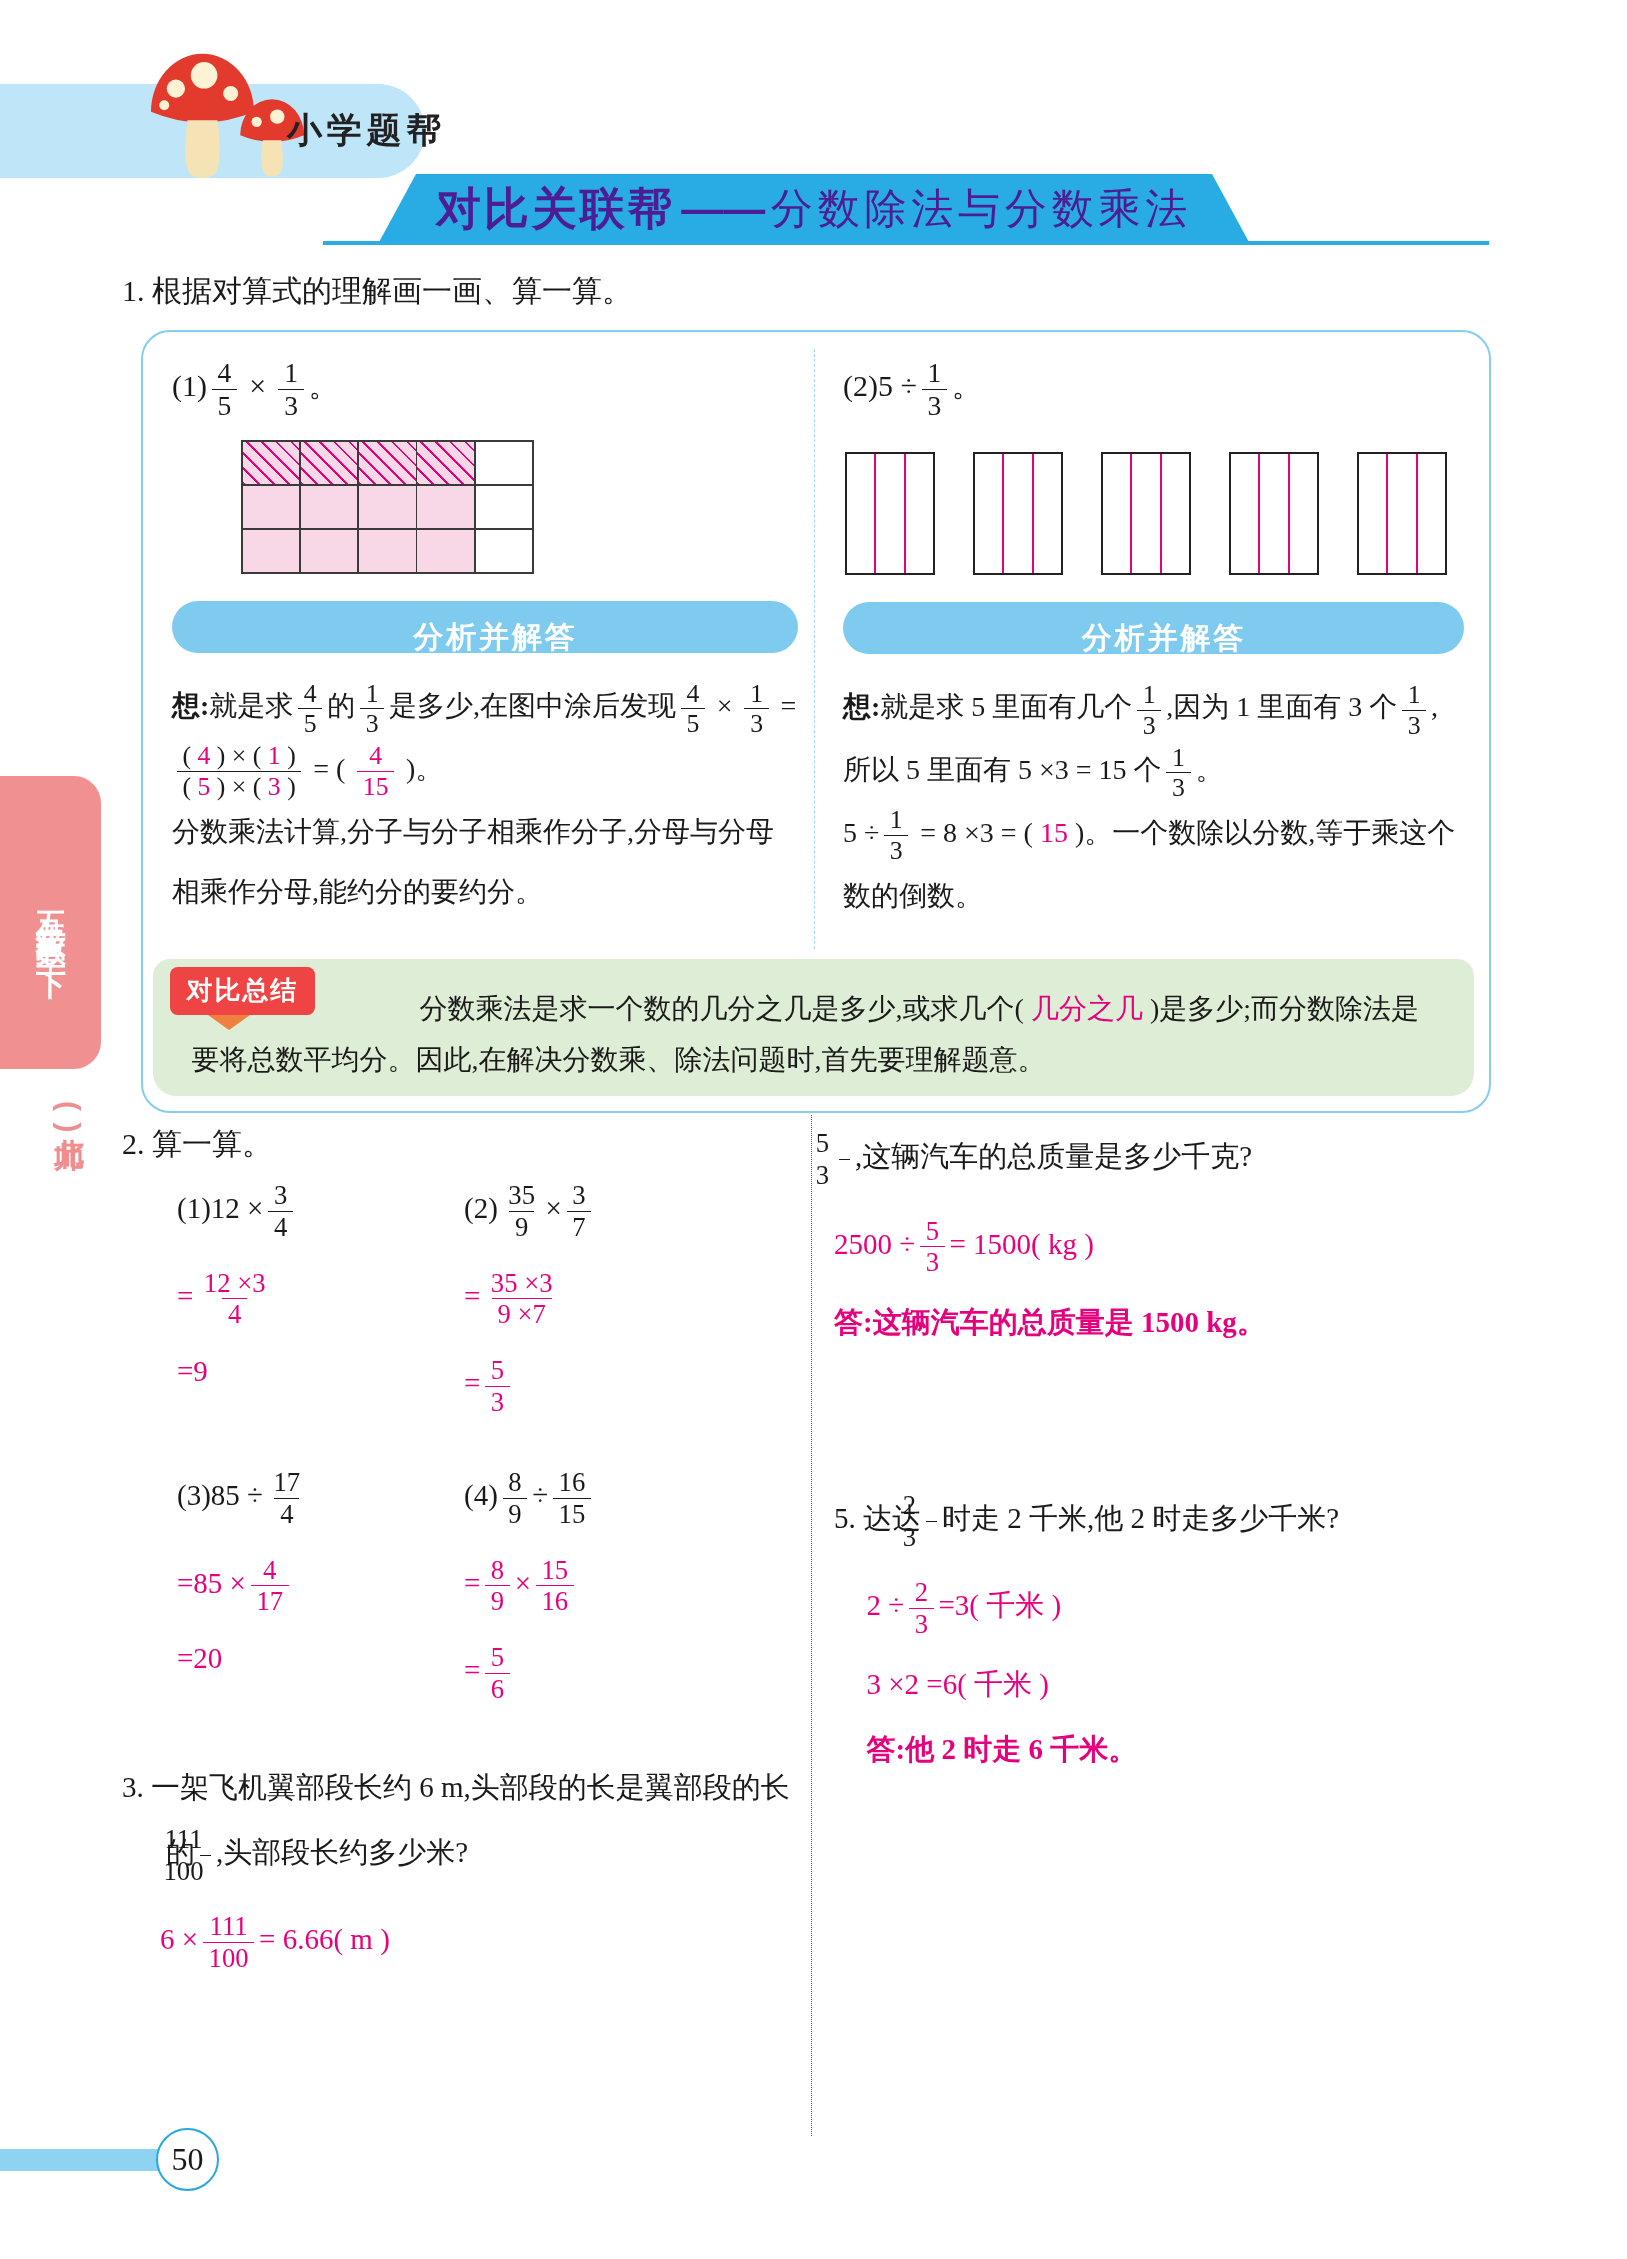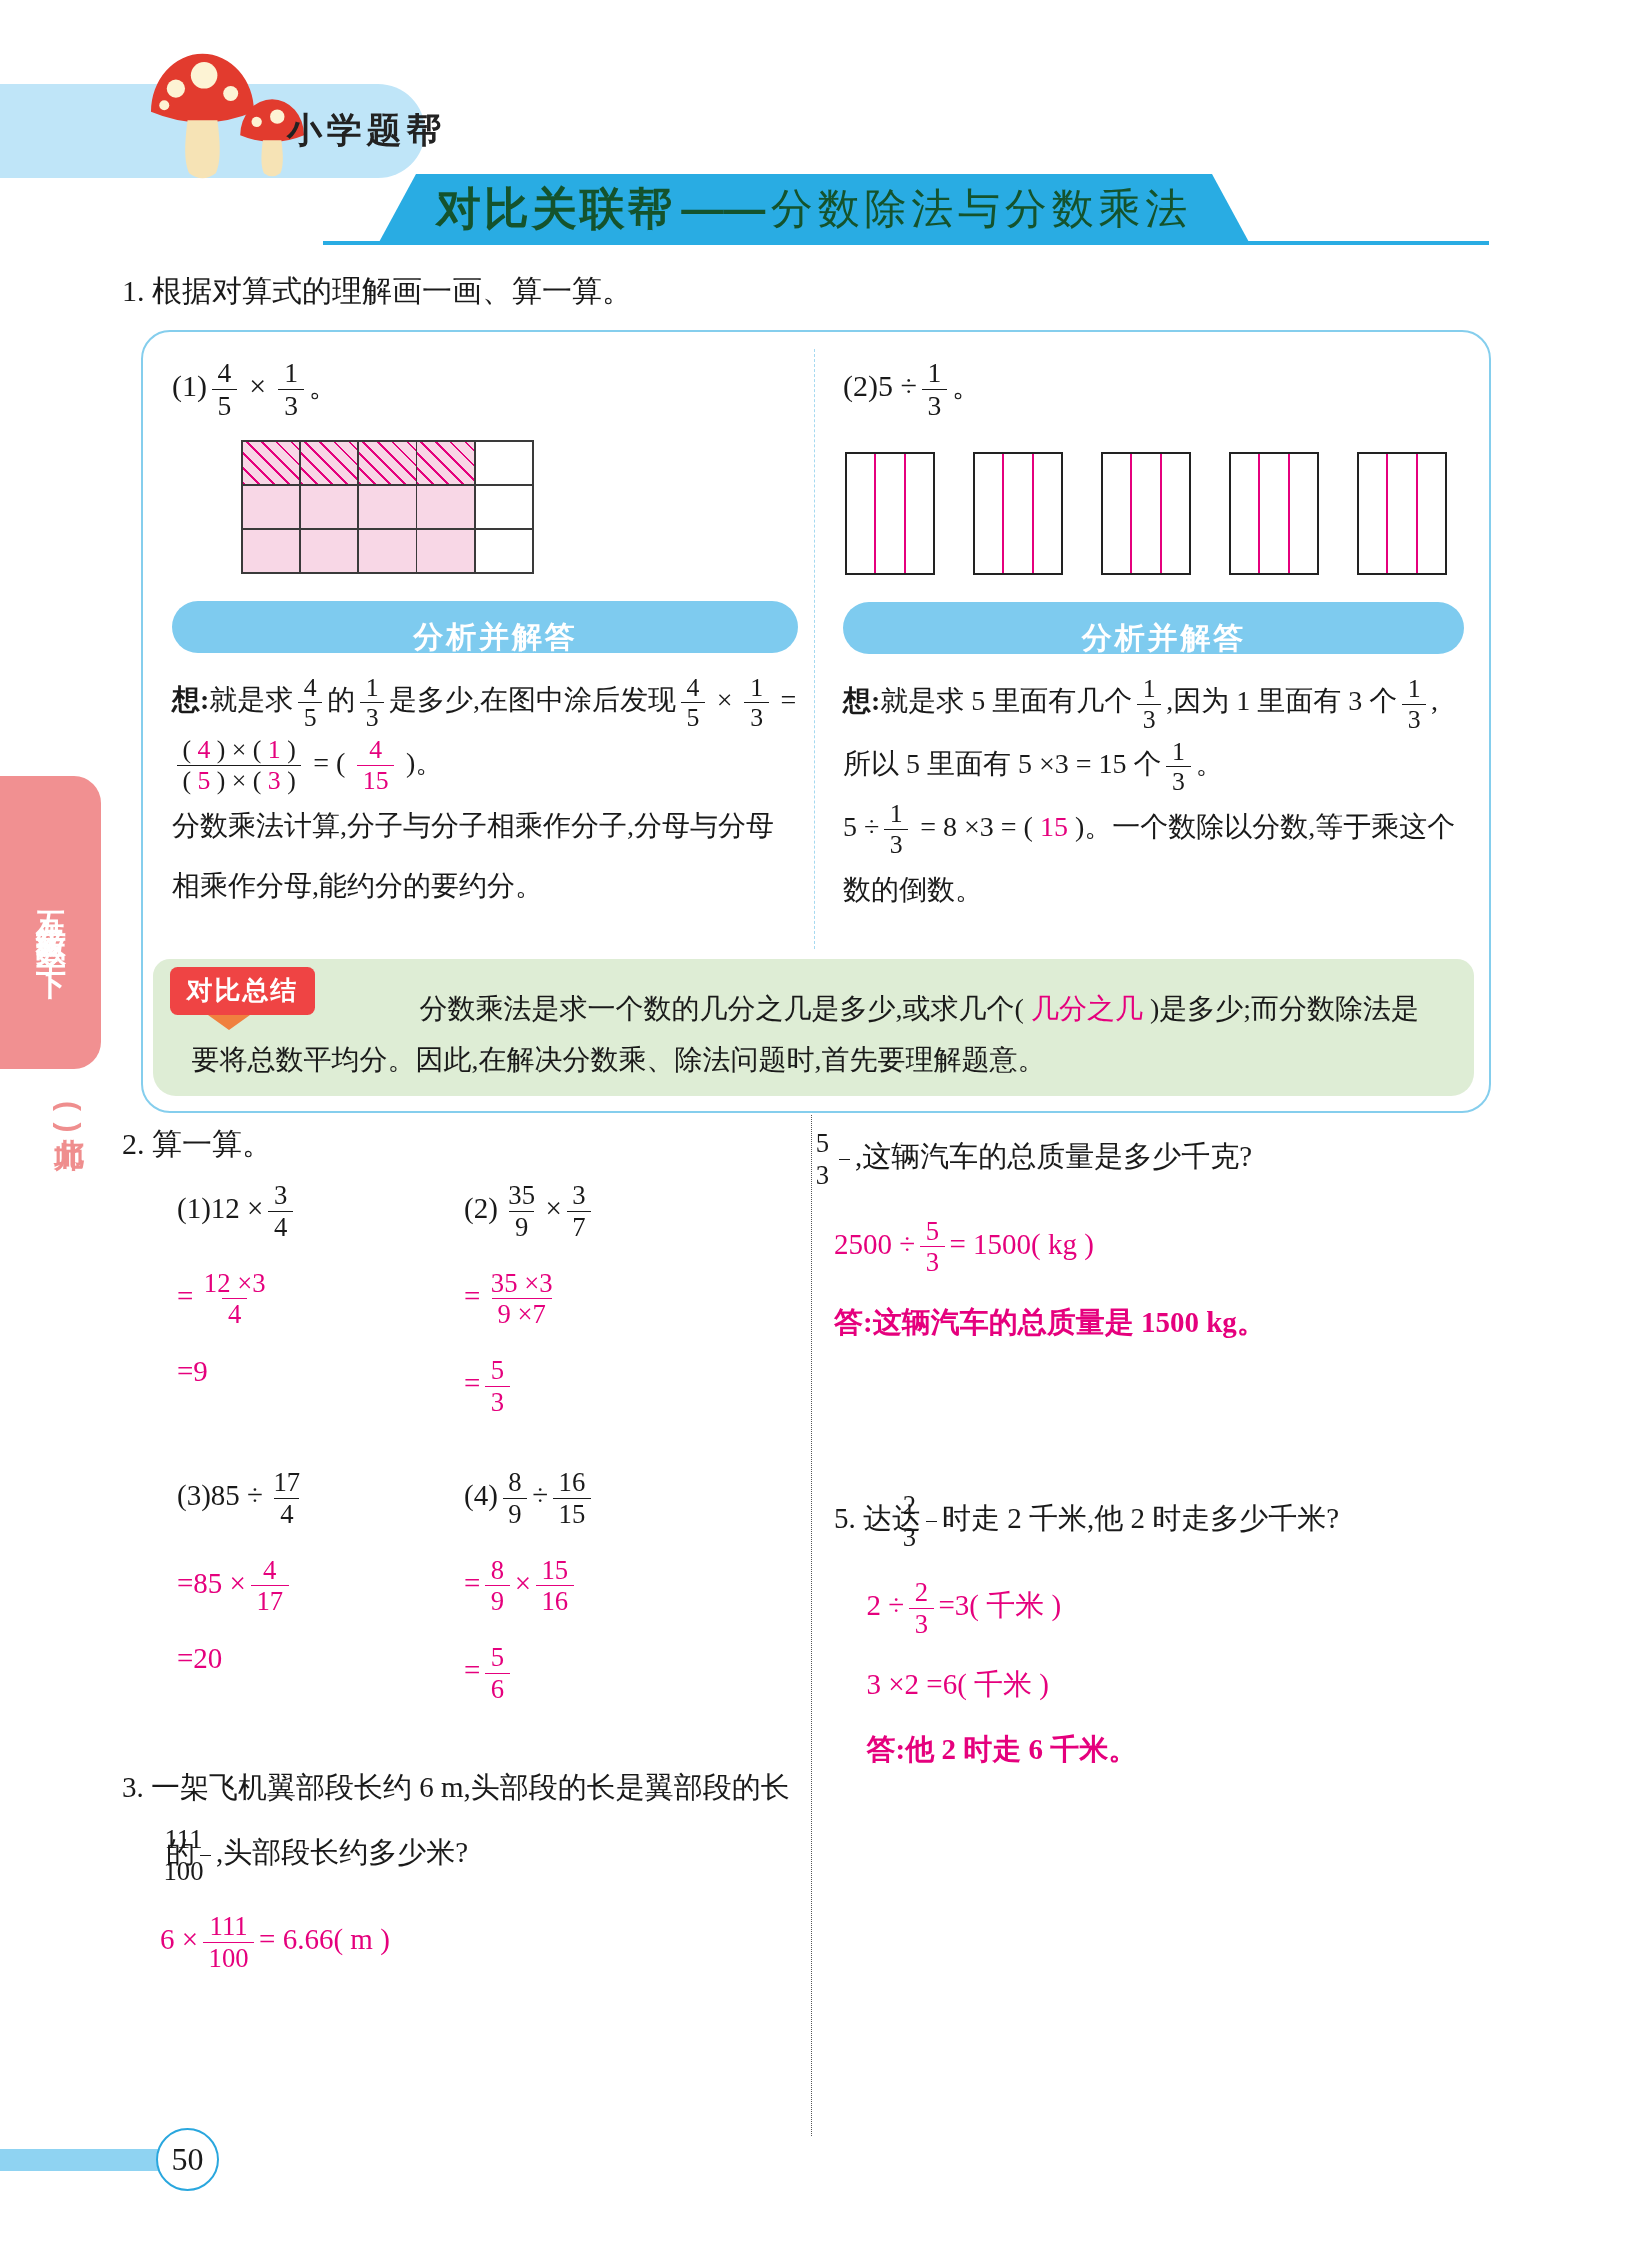--- a/index.html
+++ b/index.html
@@ -13,7 +13,7 @@
              font-size:35px;font-weight:bold;letter-spacing:4.8px;color:#222;}
   .banner{position:absolute;left:378px;top:174px;width:872px;height:70px;background:#29ace3;
           clip-path:polygon(38px 0,calc(100% - 38px) 0,100% 100%,0 100%);
-          display:flex;align-items:center;justify-content:center;color:#14532d;
+          display:flex;align-items:center;justify-content:center;color:#4c1d95;
           font-family:"Liberation Sans",sans-serif;}
   .banner .t-main{font-size:45px;font-weight:bold;letter-spacing:2.9px;}
   .banner .t-dash{font-size:42px;font-weight:bold;margin:0 5.7px;}

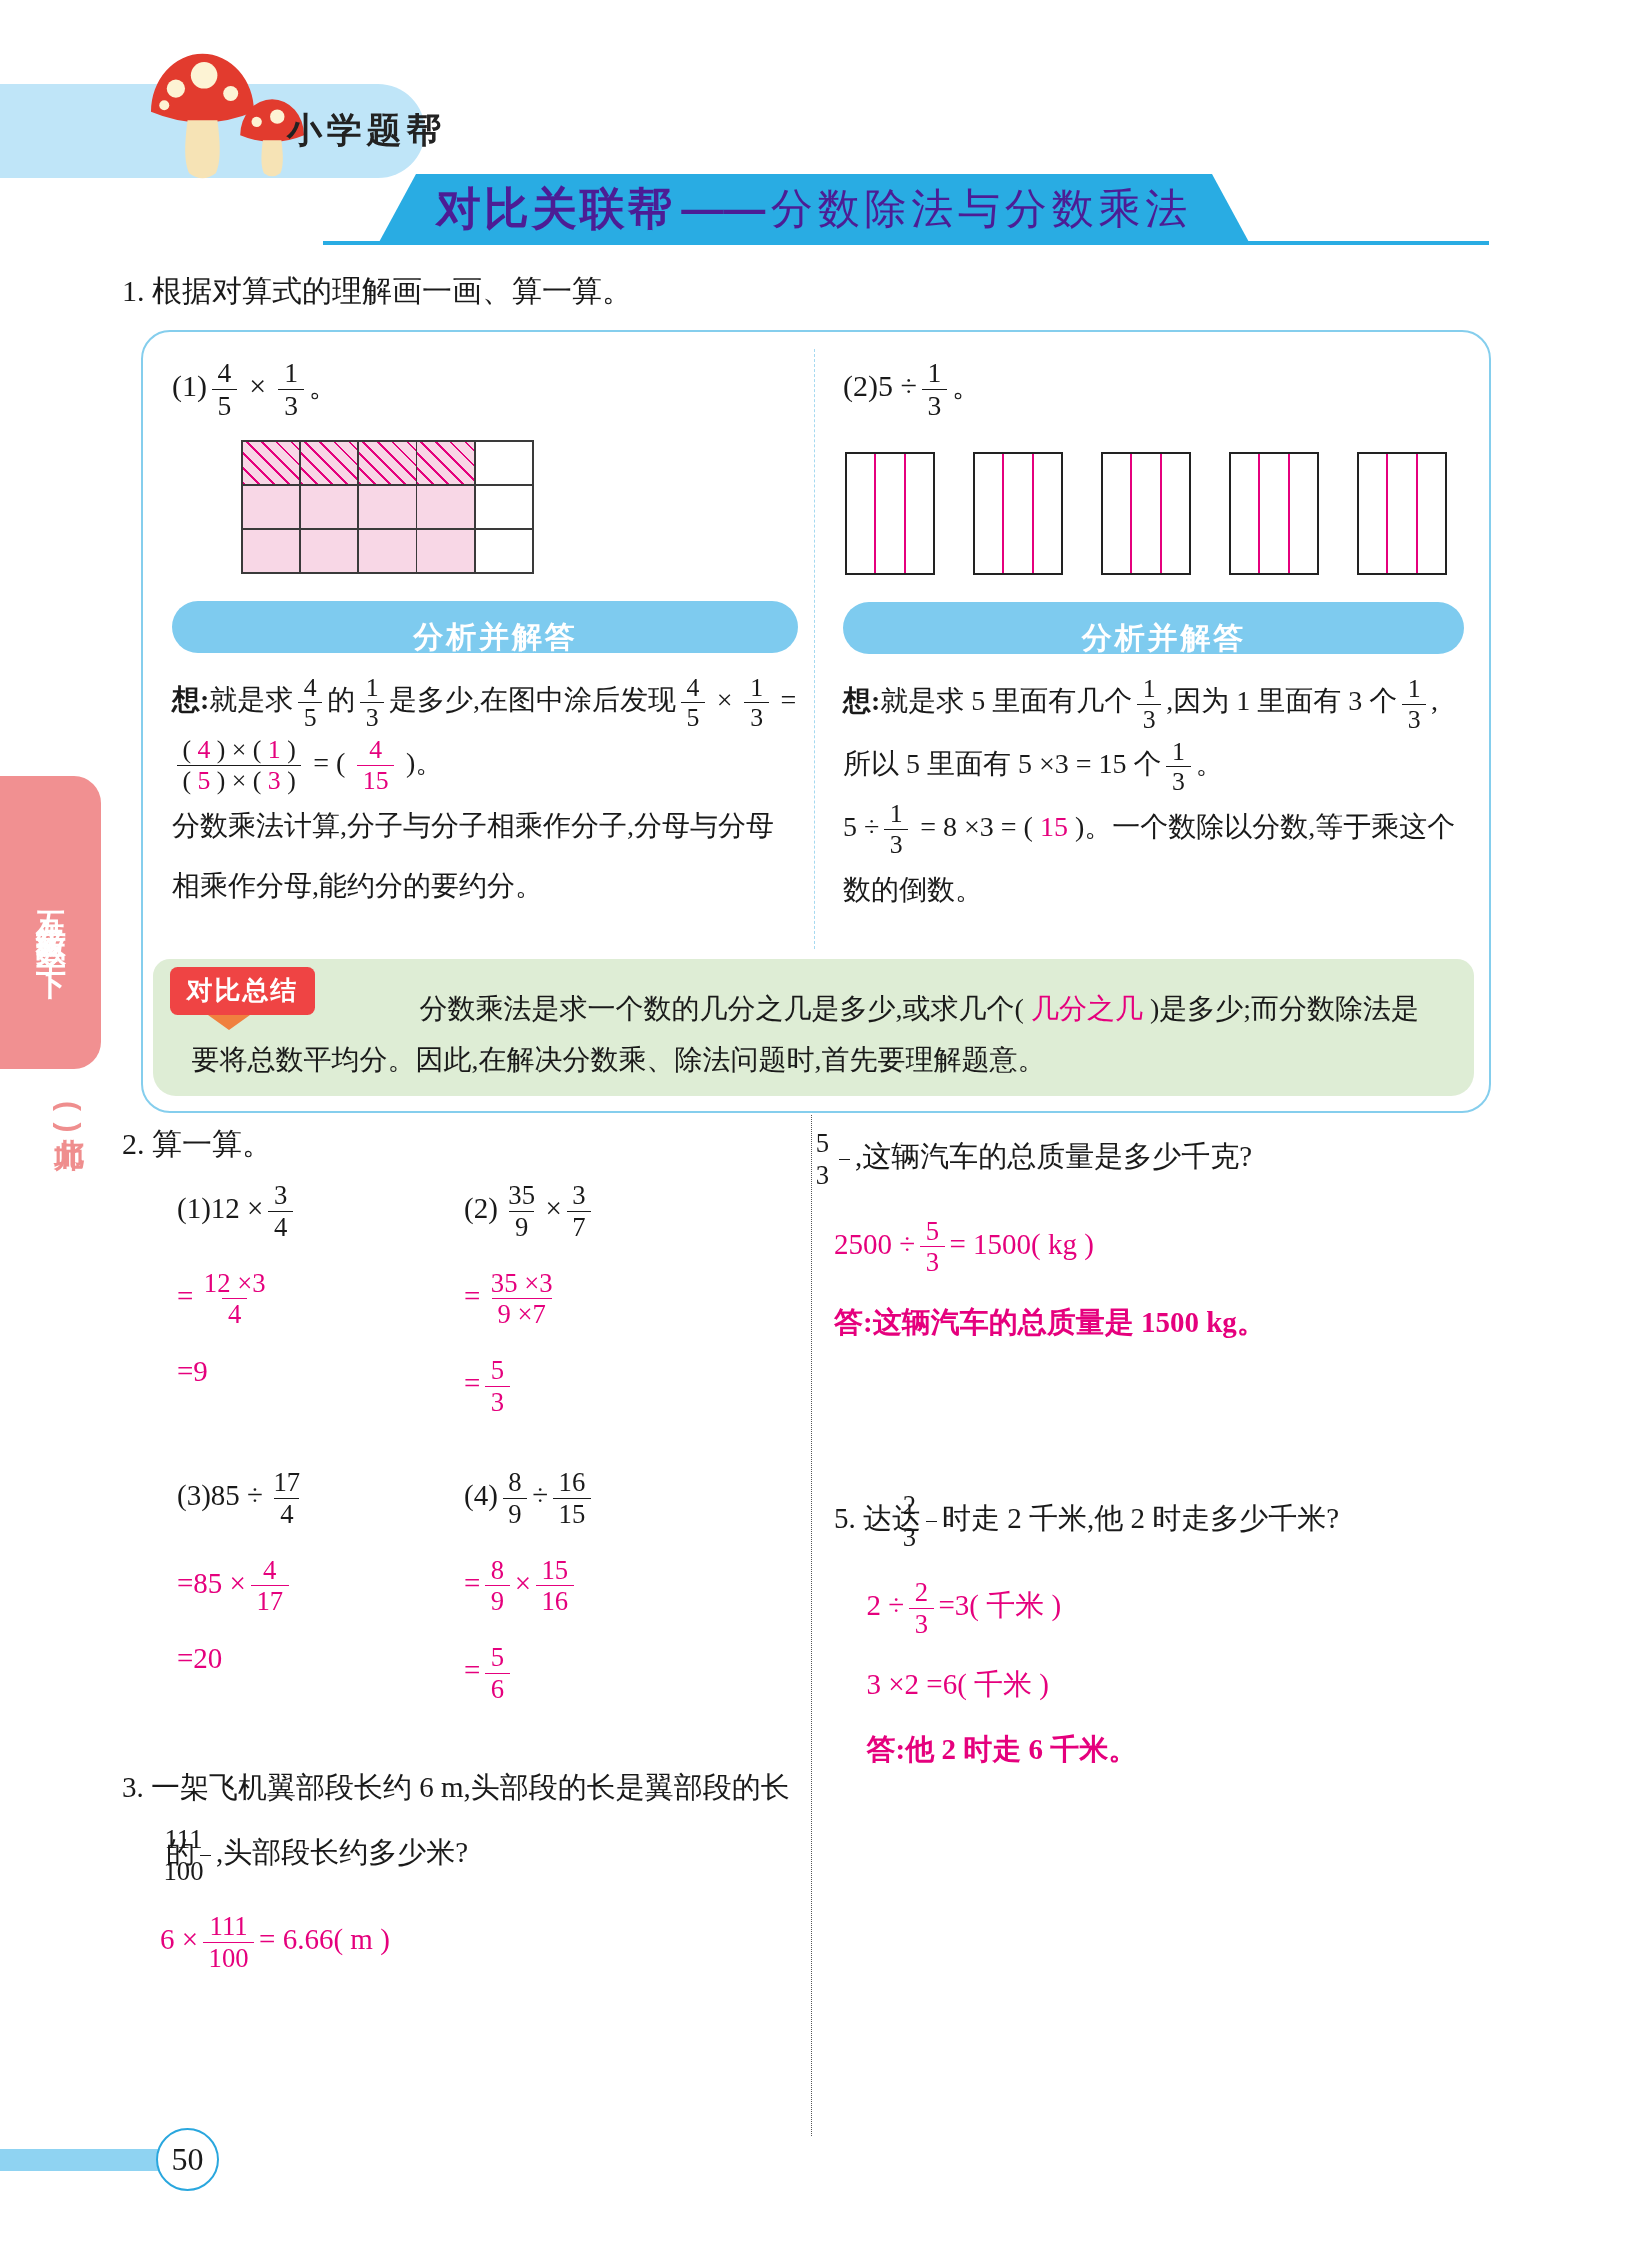--- a/index.html
+++ b/index.html
@@ -51,7 +51,7 @@
            display:flex;align-items:center;gap:15.3px;padding-left:21px;box-sizing:border-box;
            color:#fff;font-family:"Liberation Sans",sans-serif;font-size:30px;font-weight:bold;
            letter-spacing:2.9px;flex-direction:column;}
-  .analysis{margin-top:17px;font-size:28px;line-height:2.15;}
+  .analysis{margin-top:23px;font-size:28px;line-height:2.15;}
   .analysis p{margin:0;}
   
   .greenbox{position:absolute;left:9.6px;top:627px;width:1321px;height:137px;background:#deedd5;

